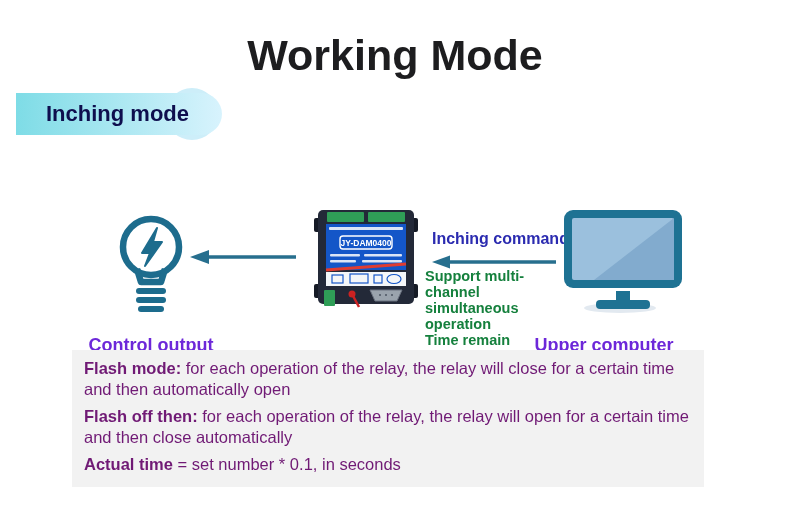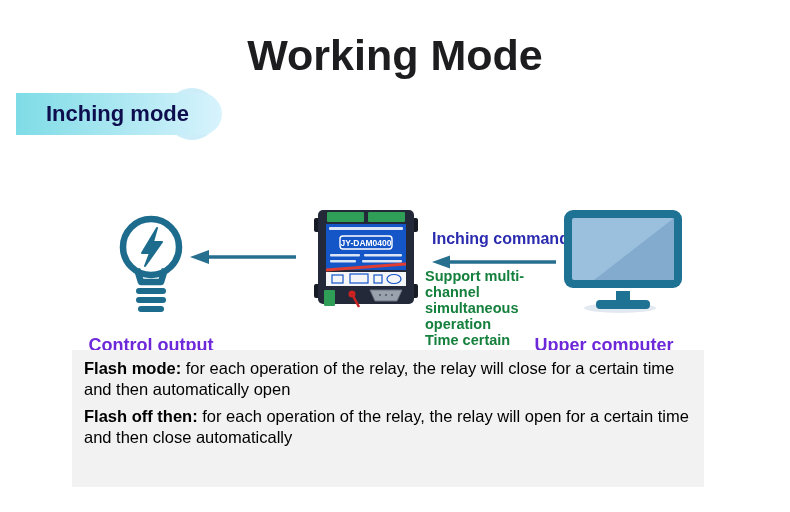--- a/index.html
+++ b/index.html
@@ -126,7 +126,7 @@
   <div class="support-text">
     <span>Support multi-channel</span><br>
     <span>simultaneous operation</span><br>
-    <span>Time certain</span>
+    <span>Time remain</span>
   </div>
 
   <svg class="icon monitor" viewBox="0 0 126 108">

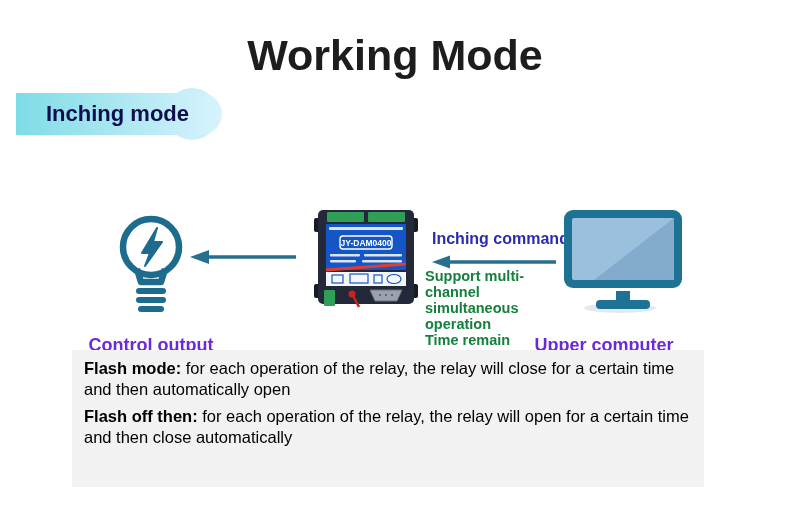--- a/index.html
+++ b/index.html
@@ -49,7 +49,7 @@
   .lbl-computer { left:604px; }
   .notes {
     position:absolute; left:72px; top:350px; width:632px; height:137px;
-    background:#f2f2f2; box-sizing:border-box; padding:8px 12px; color:#000000;
+    background:#f2f2f2; box-sizing:border-box; padding:8px 12px; color:#701a75;
   }
   .notes p { margin:0 0 6px 0; font-size:16.5px; line-height:21px; }
   .notes b { font-weight:700; }

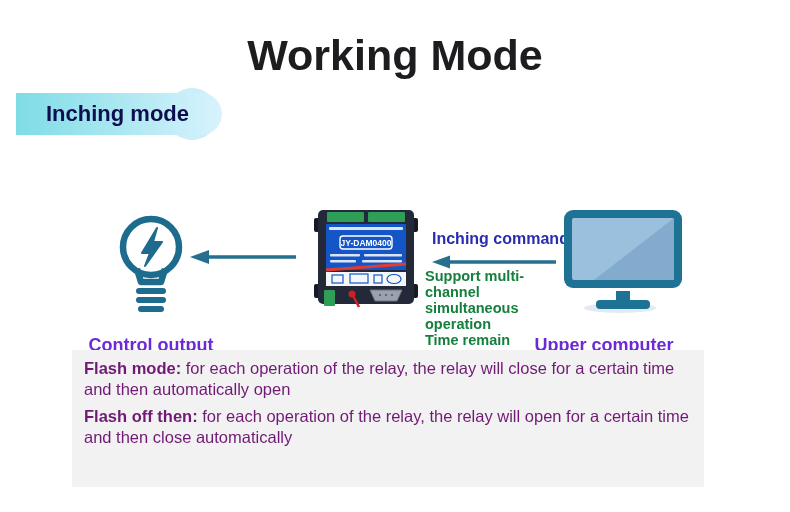--- a/index.html
+++ b/index.html
@@ -144,6 +144,7 @@
   <div class="notes">
     <p><b>Flash mode:</b><span> for each operation of the relay, the relay will close for a certain time and then automatically open</span></p>
     <p><b>Flash off then:</b><span> for each operation of the relay, the relay will open for a certain time and then close automatically</span></p>
+    <p><b>Actual time</b><span> = set number * 0.1, in seconds</span></p>
   </div>
 
 </div>

